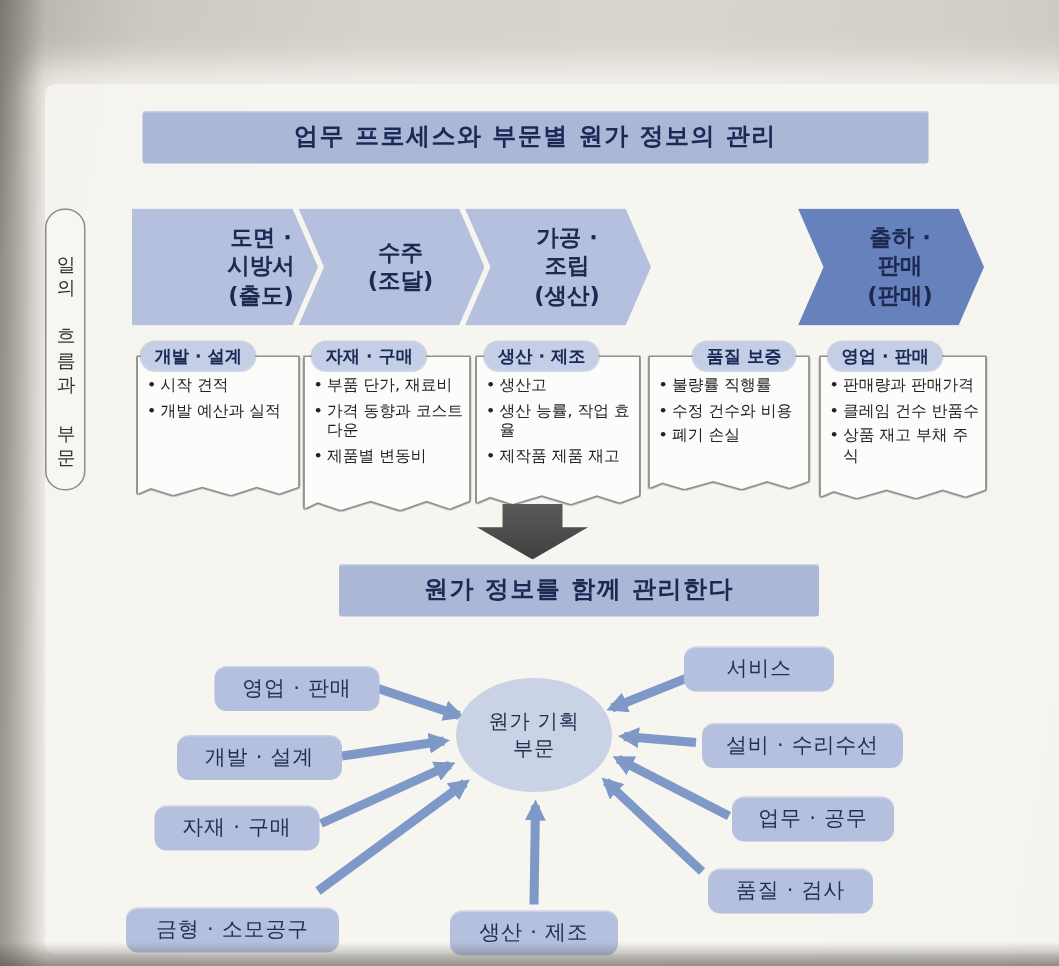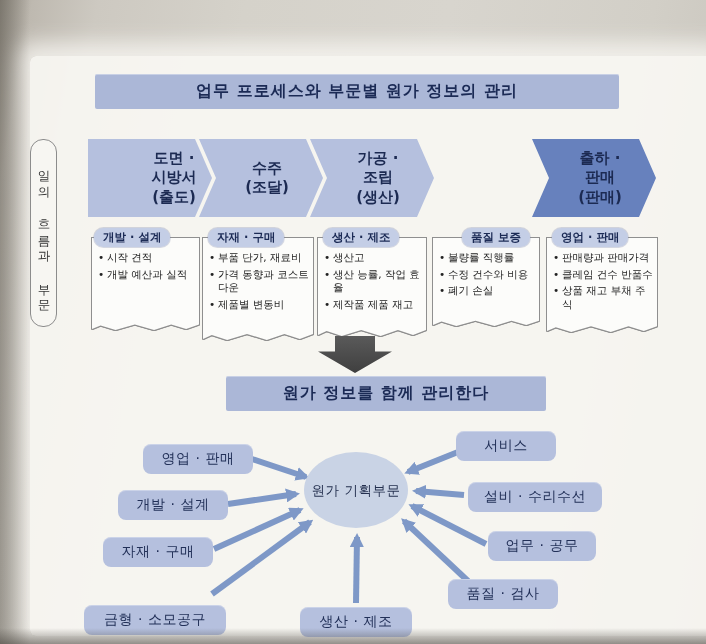--- a/index.html
+++ b/index.html
@@ -103,7 +103,7 @@
   .hub-center {
     position:absolute; left:304px; top:452px; width:104px; height:76px; z-index:2;
     background:#c9d3e5; border-radius:50%;
-    display:flex; flex-direction:row; align-items:center; justify-content:center;
+    display:flex; flex-direction:column; align-items:center; justify-content:center;
     font-size:13.5px; color:#24304f; line-height:1.35; letter-spacing:.5px;
   }
 

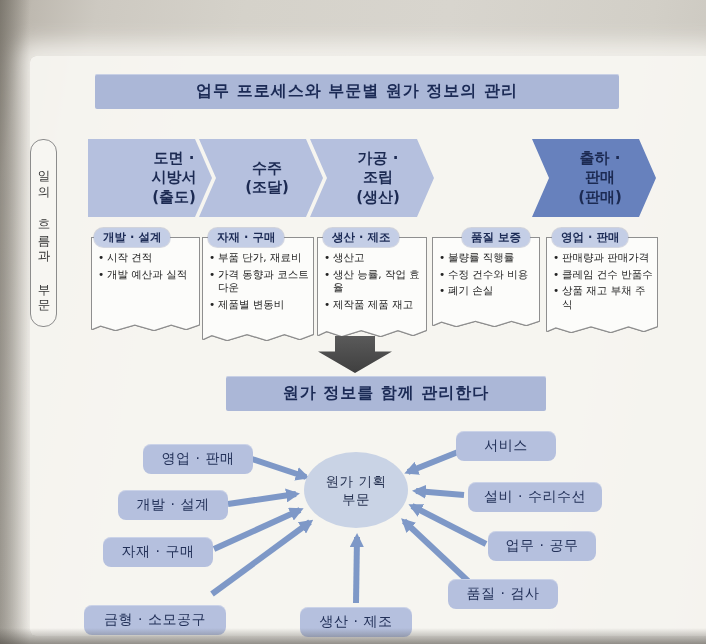--- a/index.html
+++ b/index.html
@@ -118,7 +118,7 @@
   .hn3 { left:103px; top:537px; width:110px; }
   .hn4 { left:84px;  top:589px; width:142px;margin-top:16px; }
   .hn5 { left:300px; top:607px; width:112px; }
-  .hn6 { left:448px; top:579px; width:110px; }
+  .hn6 { left:472px; top:579px; width:110px; }
   .hn7 { left:488px; top:531px; width:108px; }
   .hn8 { left:468px; top:482px; width:134px; }
   .hn9 { left:456px; top:431px; width:100px; }

